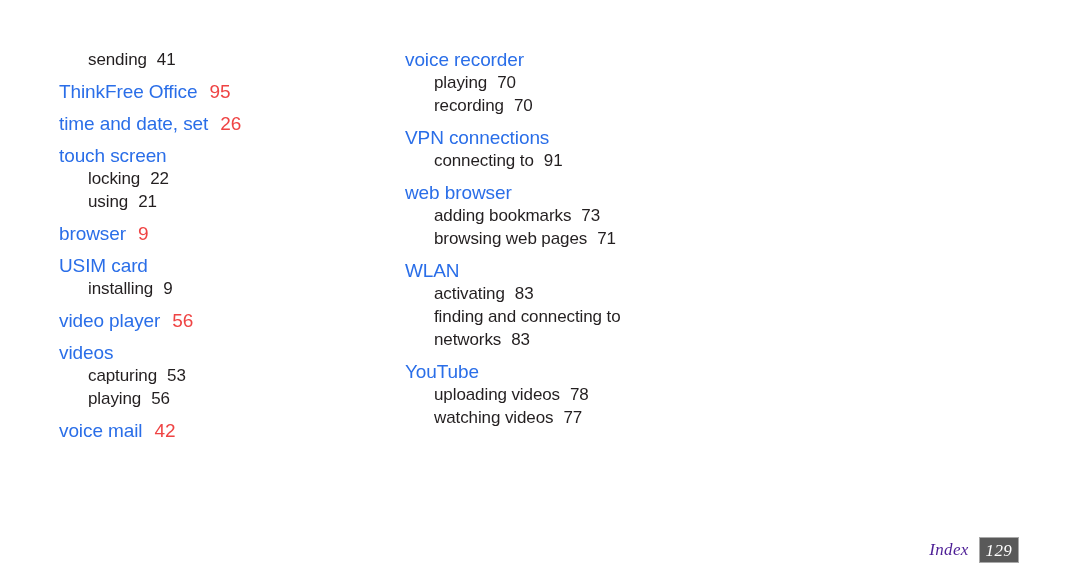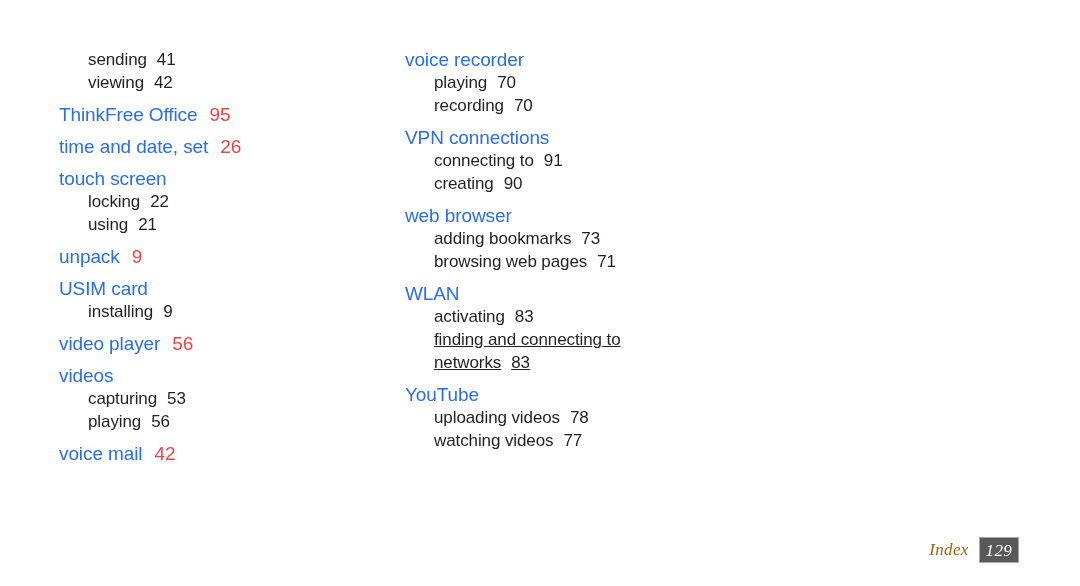--- a/index.html
+++ b/index.html
@@ -126,9 +126,6 @@
         <div class="subentry">
           <span>sending</span><span class="page-num">41</span>
         </div>
-        <div class="subentry">
-          <span>viewing</span><span class="page-num">42</span>
-        </div>
       </div>
 
       <div class="entry-group">

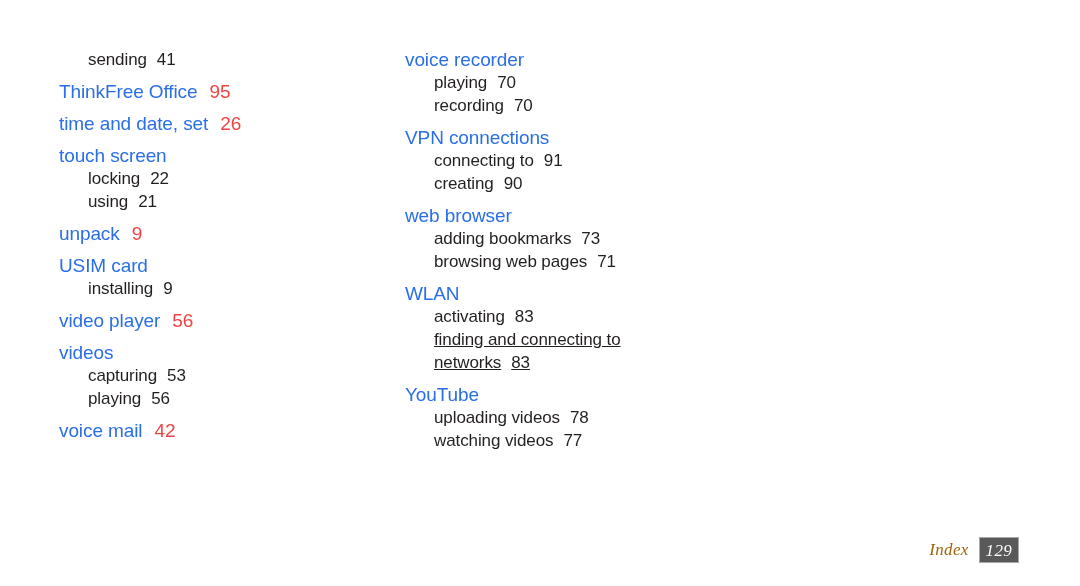--- a/index.html
+++ b/index.html
@@ -214,9 +214,6 @@
         <div class="subentry">
           <span>connecting to</span><span class="page-num">91</span>
         </div>
-        <div class="subentry">
-          <span>creating</span><span class="page-num">90</span>
-        </div>
       </div>
 
       <div class="entry-group">

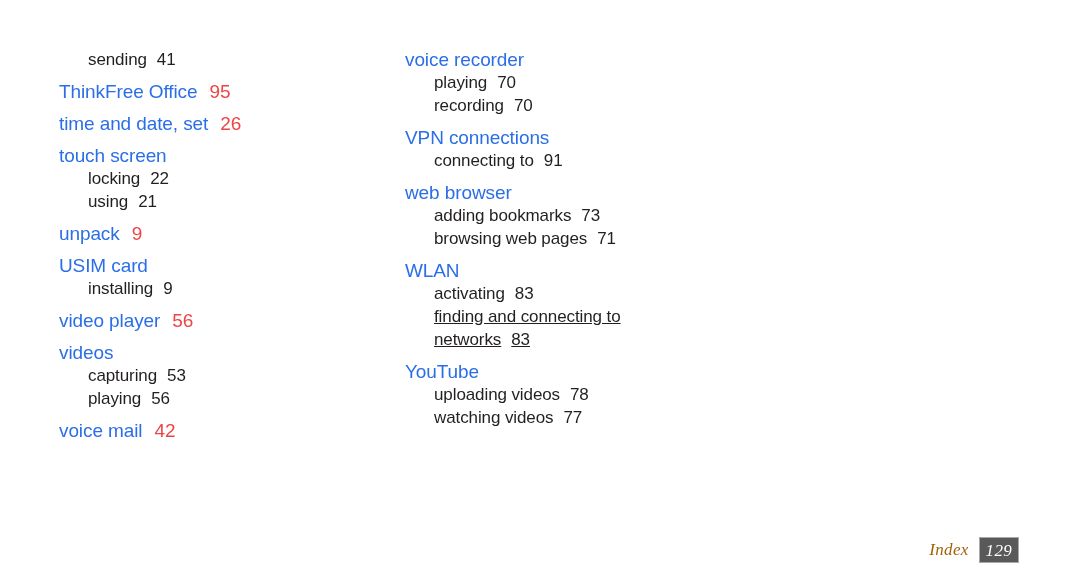--- a/index.html
+++ b/index.html
@@ -154,7 +154,7 @@
 
       <div class="entry-group">
         <div class="heading">
-          <span>unpack</span><span class="page-num">9</span>
+          <span>browser</span><span class="page-num">9</span>
         </div>
       </div>
 

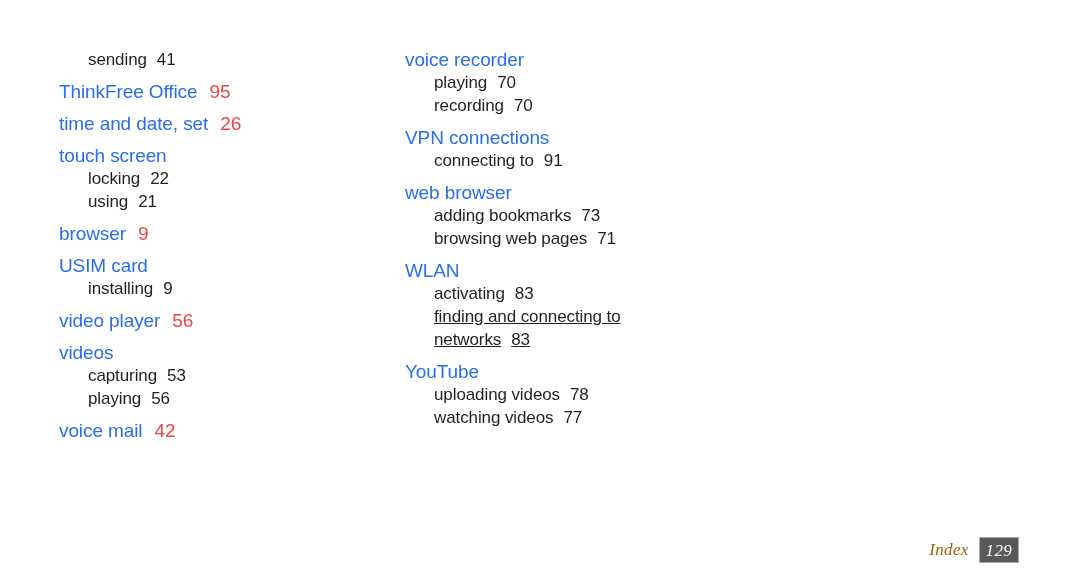--- a/index.html
+++ b/index.html
@@ -77,7 +77,6 @@
 
   .subentry.wrapped {
     max-width: 230px;
-    text-decoration: underline;
   }
 
   

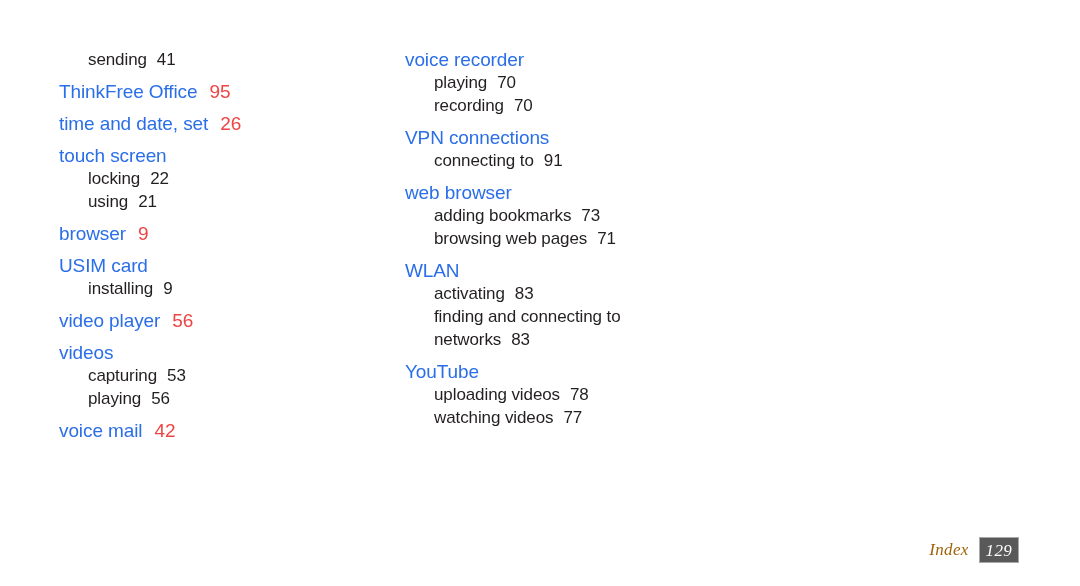--- a/index.html
+++ b/index.html
@@ -93,7 +93,7 @@
     font-family: "Liberation Serif", serif;
     font-style: italic;
     font-size: 17px;
-    color: #a16207;
+    color: #4c1d95;
     margin-right: 10px;
     letter-spacing: 0.3px;
   }

